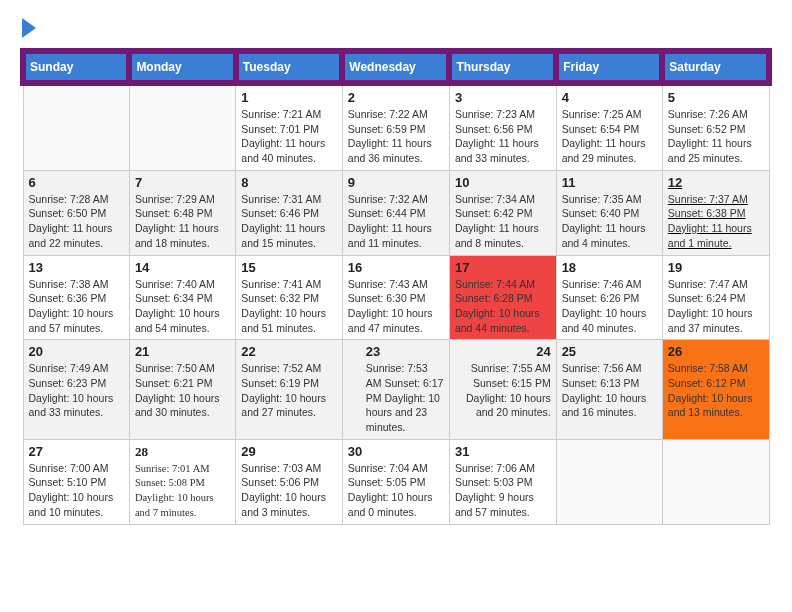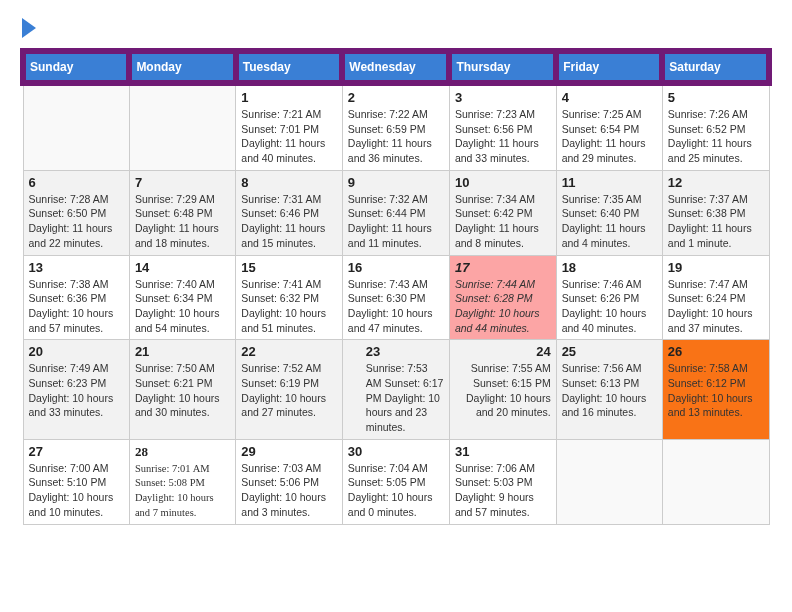--- a/index.html
+++ b/index.html
@@ -201,7 +201,7 @@
 Sunset: 6:40 PM
 Daylight: 11 hours and 4 minutes.</div>
         </td>
-        <td style="background: rgb(242, 242, 242);">
+        <td style="background: rgb(242, 242, 242); text-decoration: underline;">
           <span class="day-number">12</span>
           <div class="day-info">Sunrise: 7:37 AM
 Sunset: 6:38 PM

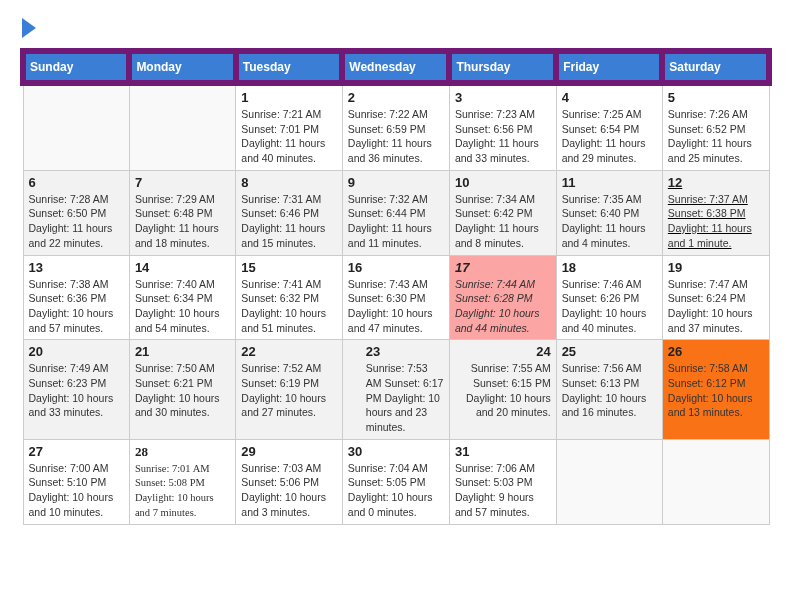--- a/index.html
+++ b/index.html
@@ -233,7 +233,7 @@
 Sunset: 6:30 PM
 Daylight: 10 hours and 47 minutes.</div>
         </td>
-        <td style="background: #fca5a5; font-style: italic;">
+        <td style="background: #ef4444;">
           <span class="day-number">17</span>
           <div class="day-info">Sunrise: 7:44 AM
 Sunset: 6:28 PM

